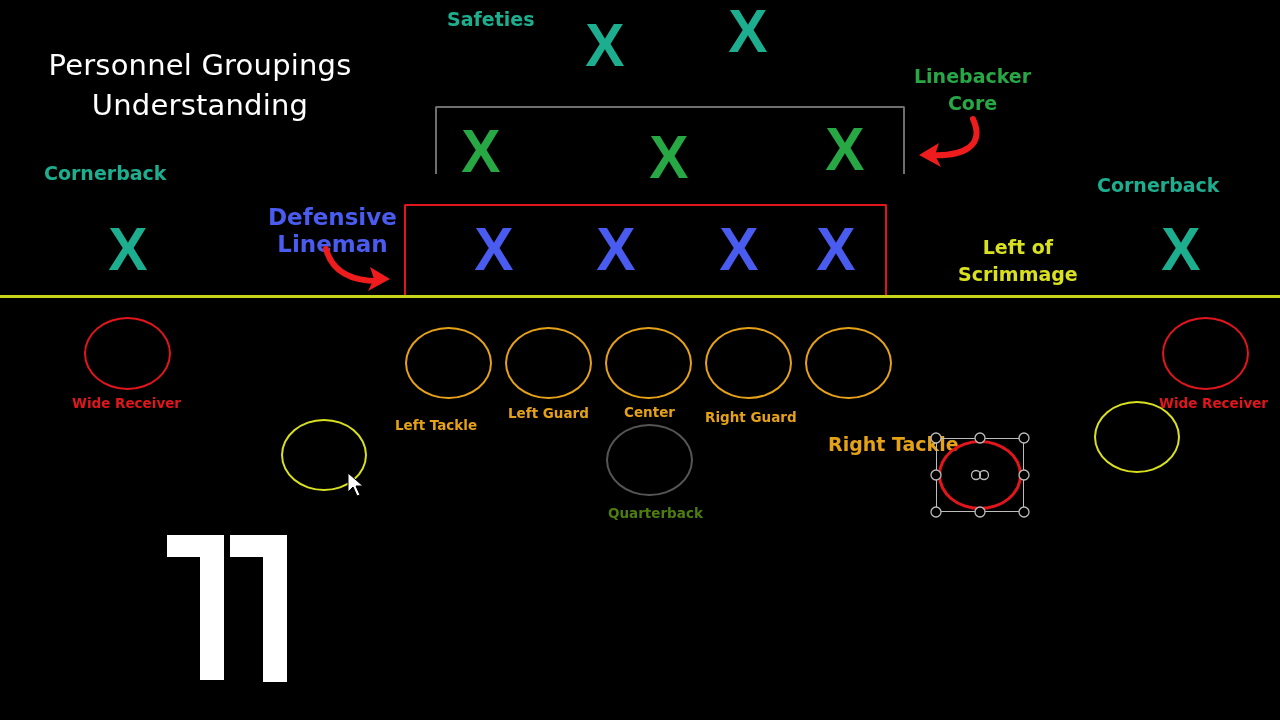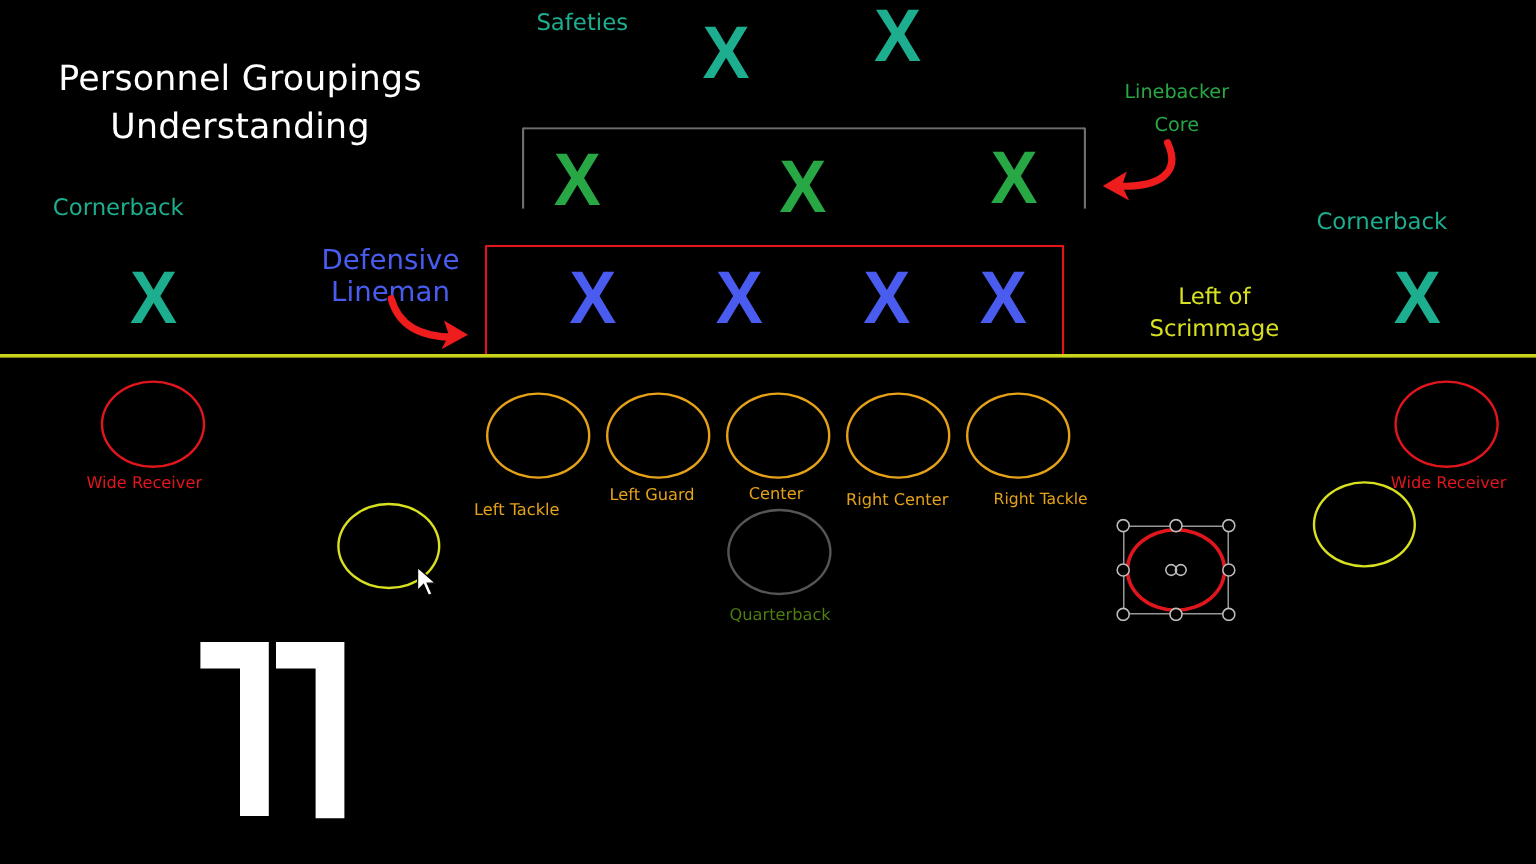--- a/index.html
+++ b/index.html
@@ -7,7 +7,7 @@
          font-family:"DejaVu Sans", "Liberation Sans", sans-serif; }
   .abs { position:absolute; }
   .title { color:#fff; font-size:29px; line-height:40px; text-align:center; width:380px; left:10px; top:45px; letter-spacing:0.2px; }
-  .lbl { position:absolute; white-space:nowrap; text-align:center; }
+  .lbl { position:absolute; white-space:nowrap; text-align:center;font-weight:bold; }
   .teal { color:#1dae8f; }
   .green { color:#28a745; }
   .blue { color:#4a5cf0; }

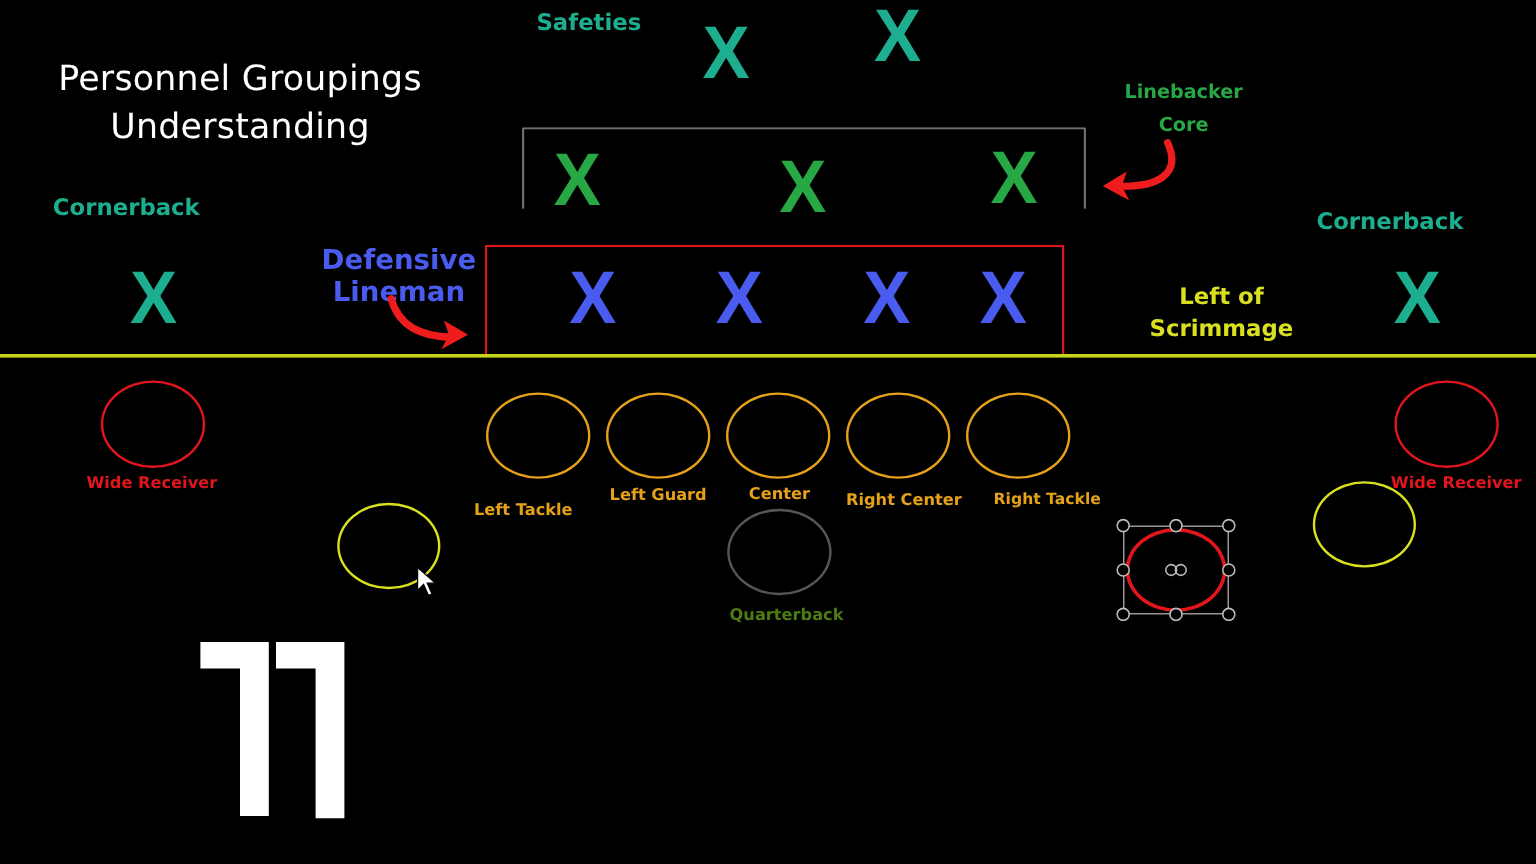--- a/index.html
+++ b/index.html
@@ -34,7 +34,7 @@
 <div class="xmark green" style="left:481px;top:151px;color:#28a745;">X</div>
 <div class="xmark green" style="left:669px;top:157px;color:#28a745;">X</div>
 <div class="xmark green" style="left:845px;top:149px;color:#28a745;">X</div>
-<div class="lbl green" style="left:937px;top:63px;font-size:16px;line-height:27px;">
+<div class="lbl green" style="left:914px;top:63px;font-size:19px;line-height:27px;">
   <div>Linebacker</div>
   <div>Core</div>
 </div>

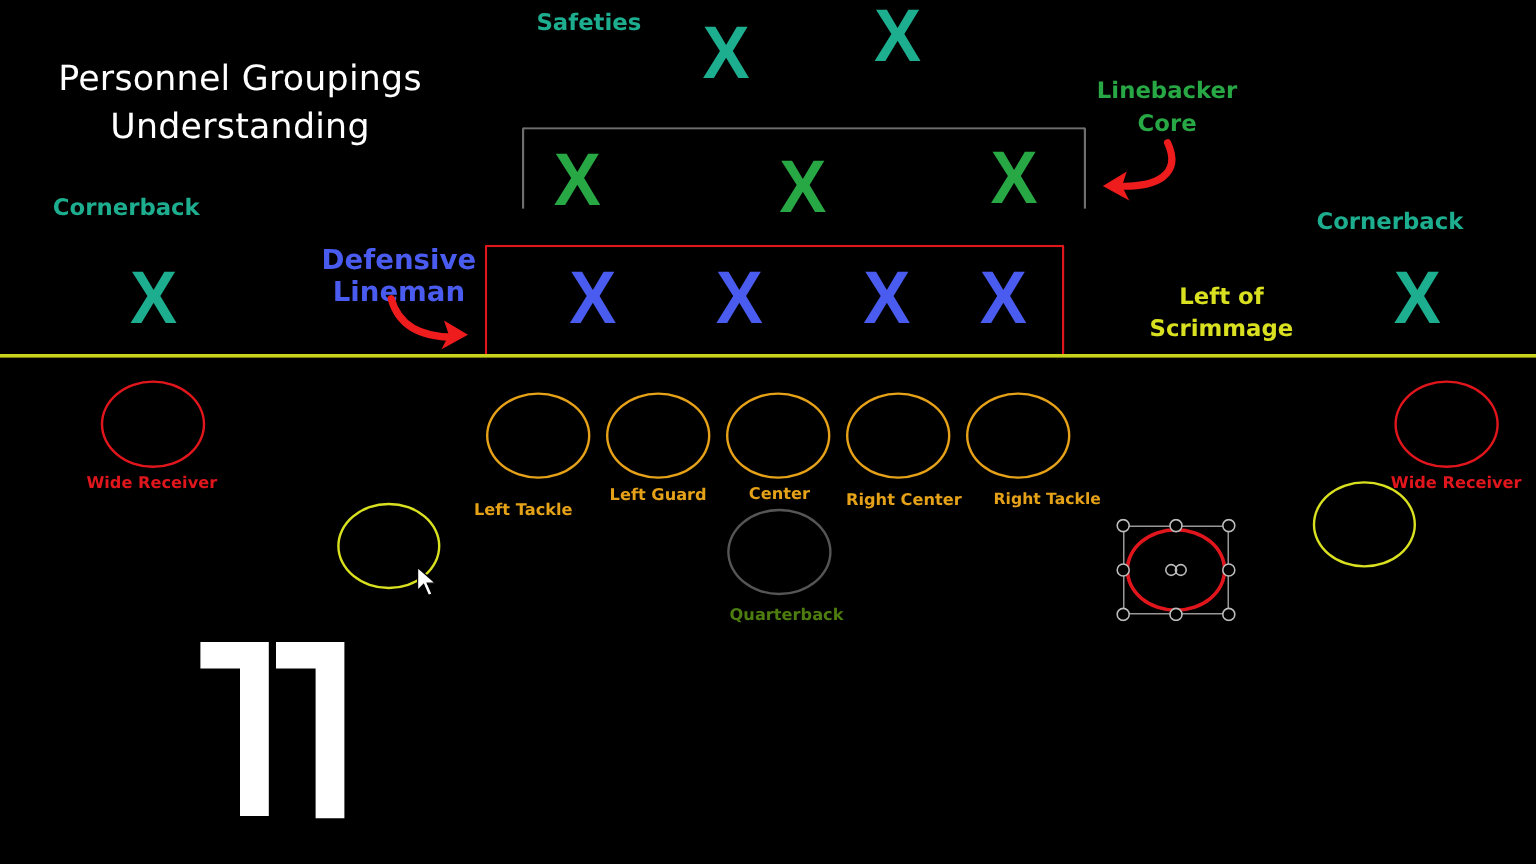--- a/index.html
+++ b/index.html
@@ -86,7 +86,7 @@
 <div class="lbl orange" style="left:395px;top:405px;font-size:13.5px;margin-top:12px;">Left Tackle</div>
 <div class="lbl orange" style="left:508px;top:405px;font-size:13.5px;">Left Guard</div>
 <div class="lbl orange" style="left:624px;top:404px;font-size:13.5px;">Center</div>
-<div class="lbl orange" style="left:705px;top:409px;font-size:13.5px;">Right Center</div>
+<div class="lbl orange" style="left:705px;top:409px;font-size:13.5px;">Right Guard</div>
 <div class="lbl orange" style="left:828px;top:409px;font-size:13px;">Right Tackle</div>
 
 <div class="ring" style="left:606px;top:424px;width:87px;height:72px;border:2.5px solid #555;"></div>

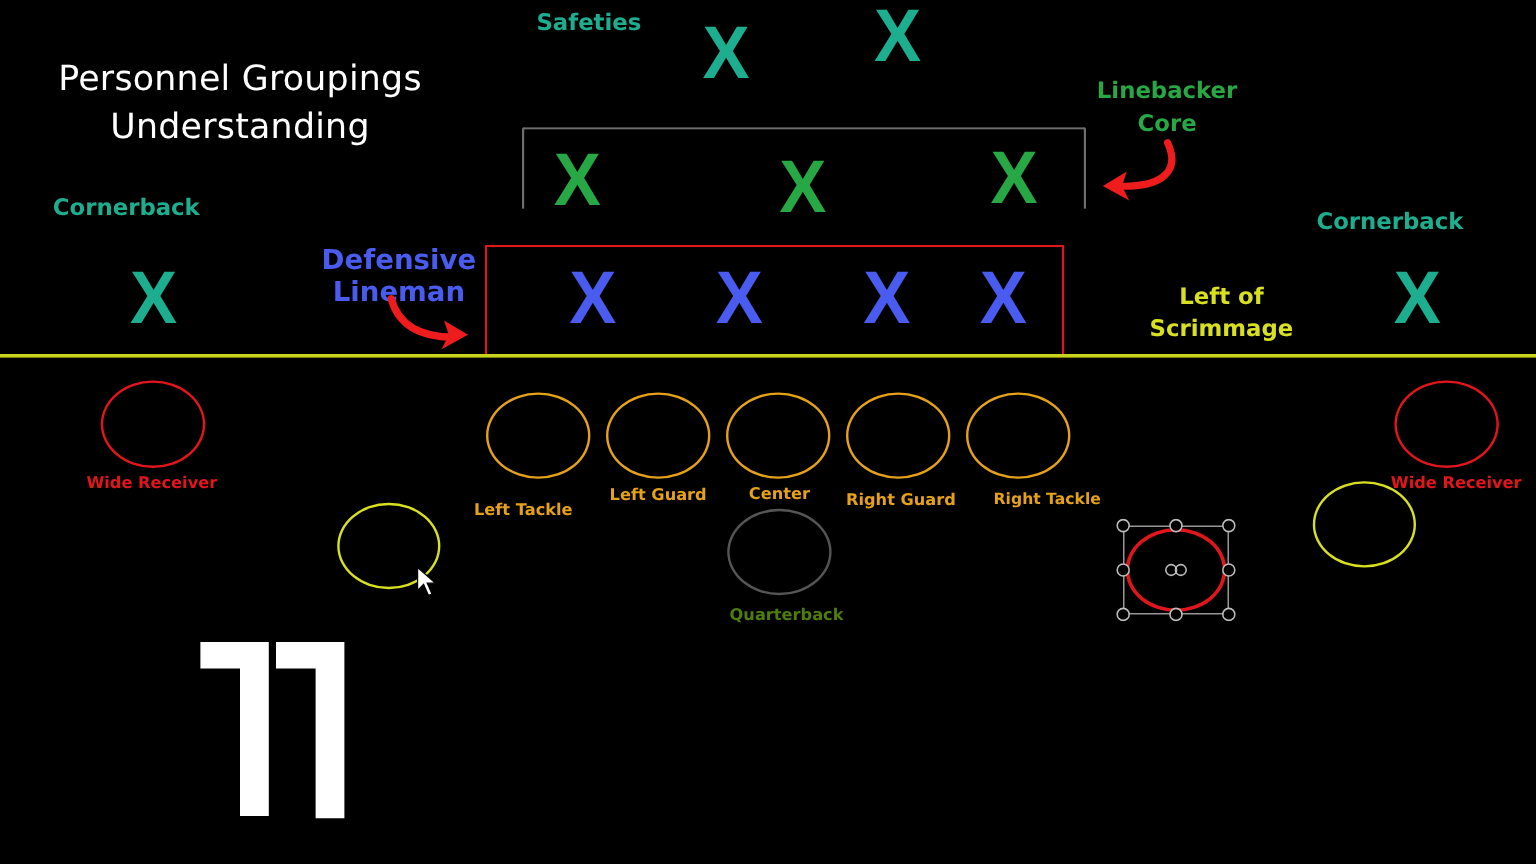--- a/index.html
+++ b/index.html
@@ -87,7 +87,7 @@
 <div class="lbl orange" style="left:508px;top:405px;font-size:13.5px;">Left Guard</div>
 <div class="lbl orange" style="left:624px;top:404px;font-size:13.5px;">Center</div>
 <div class="lbl orange" style="left:705px;top:409px;font-size:13.5px;">Right Guard</div>
-<div class="lbl orange" style="left:828px;top:409px;font-size:13px;">Right Tackle</div>
+<div class="lbl orange" style="left:828px;top:433px;font-size:19px;">Right Tackle</div>
 
 <div class="ring" style="left:606px;top:424px;width:87px;height:72px;border:2.5px solid #555;"></div>
 <div class="lbl" style="left:608px;top:505px;font-size:13.5px;color:#4d7c0f;">Quarterback</div>

